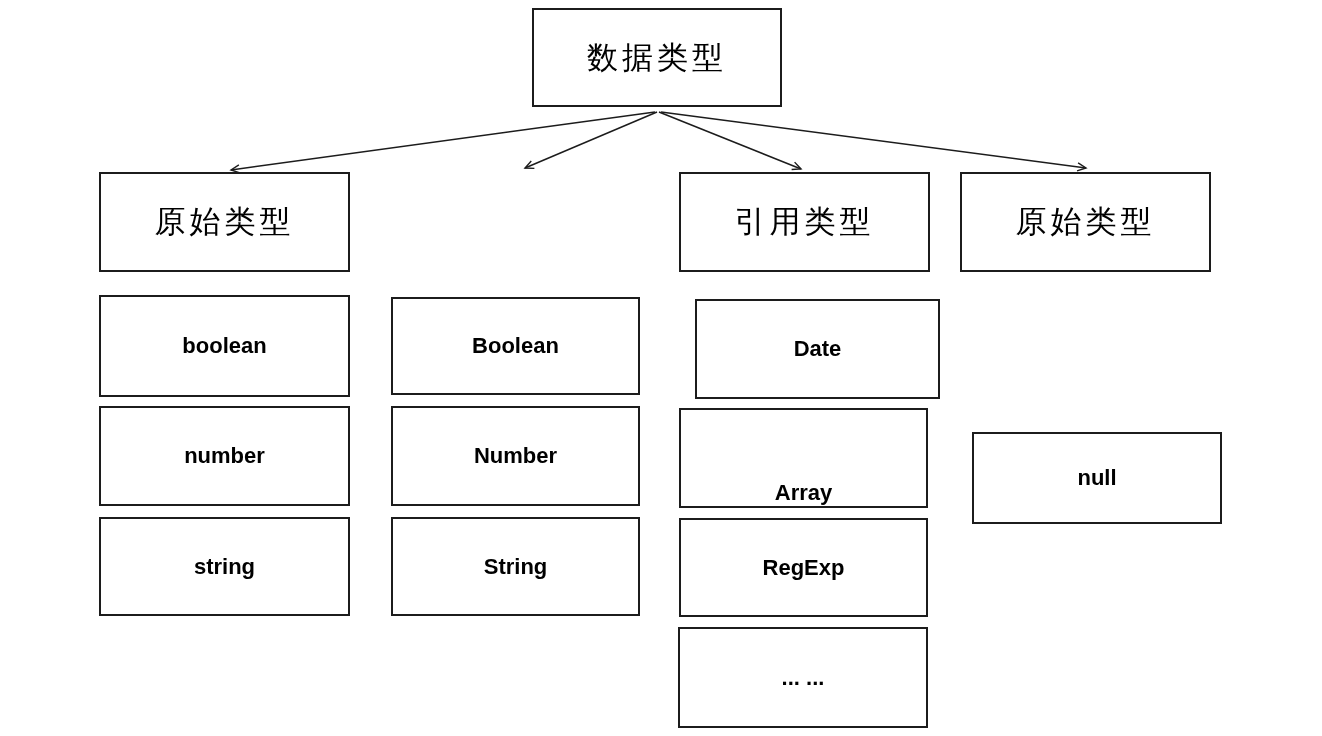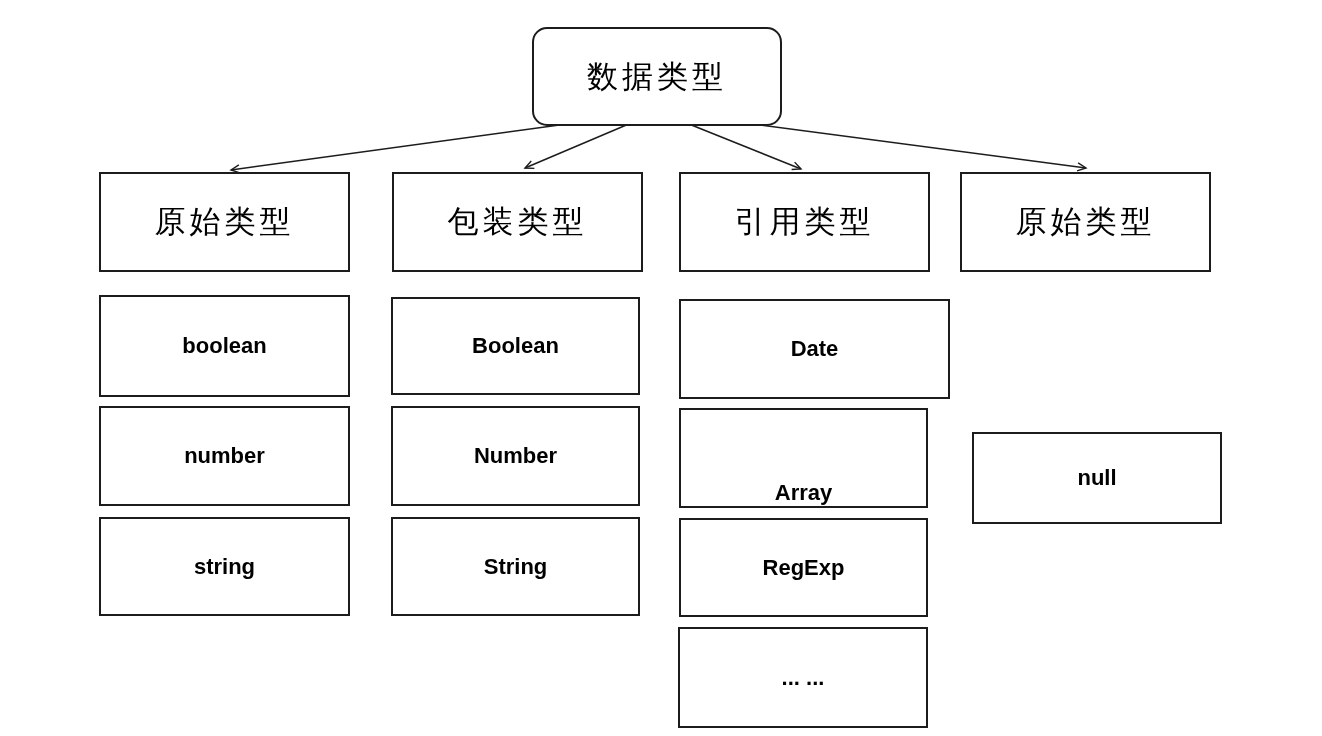--- a/index.html
+++ b/index.html
@@ -66,7 +66,7 @@
     </g>
   </svg>
 
-  <div class="node root" style="left:532px; top:27px; width:250px; height:99px;border-radius:15px;">
+  <div class="node root" style="left:532px; top:8px; width:250px; height:99px;">
     <span>数据类型</span>
   </div>
 

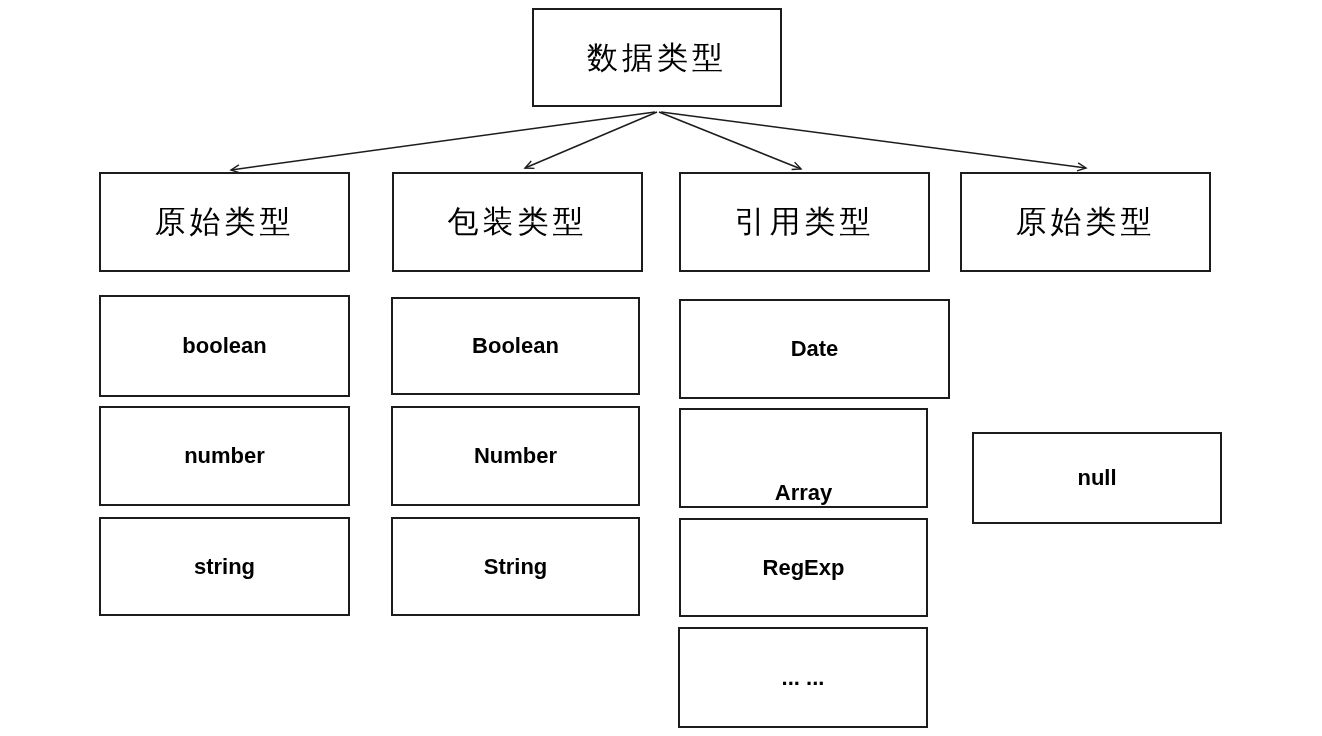--- a/index.html
+++ b/index.html
@@ -83,9 +83,6 @@
     <span>string</span>
   </div>
 
-  <div class="node header" style="left:392px; top:172px; width:251px; height:100px;">
-    <span>包装类型</span>
-  </div>
   <div class="node leaf" style="left:391px; top:297px; width:249px; height:98px;">
     <span>Boolean</span>
   </div>

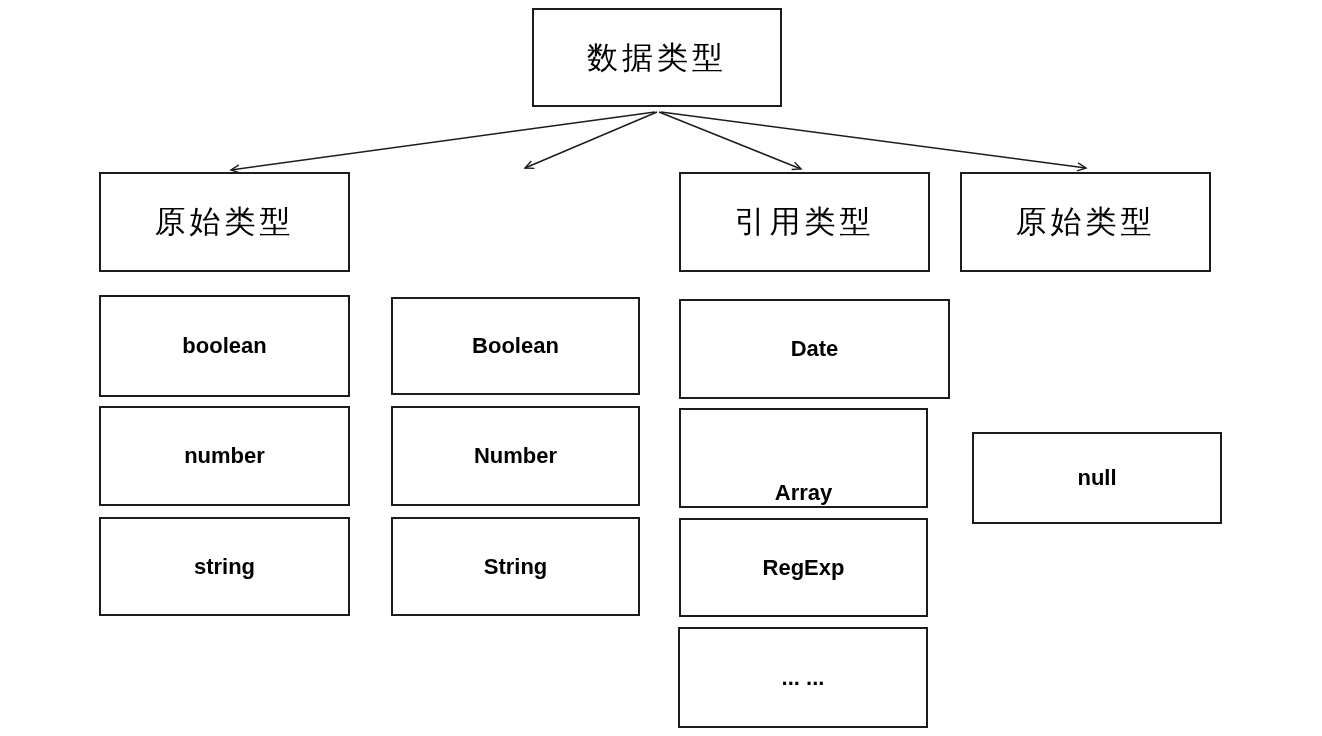--- a/index.html
+++ b/index.html
@@ -96,7 +96,7 @@
   <div class="node header" style="left:679px; top:172px; width:251px; height:100px;">
     <span>引用类型</span>
   </div>
-  <div class="node leaf" style="left:679px; top:299px; width:271px; height:100px;">
+  <div class="node leaf" style="left:695px; top:299px; width:245px; height:100px;">
     <span>Date</span>
   </div>
   <div class="node leaf" style="left:679px; top:408px; width:249px; height:100px;align-items:flex-end;">

